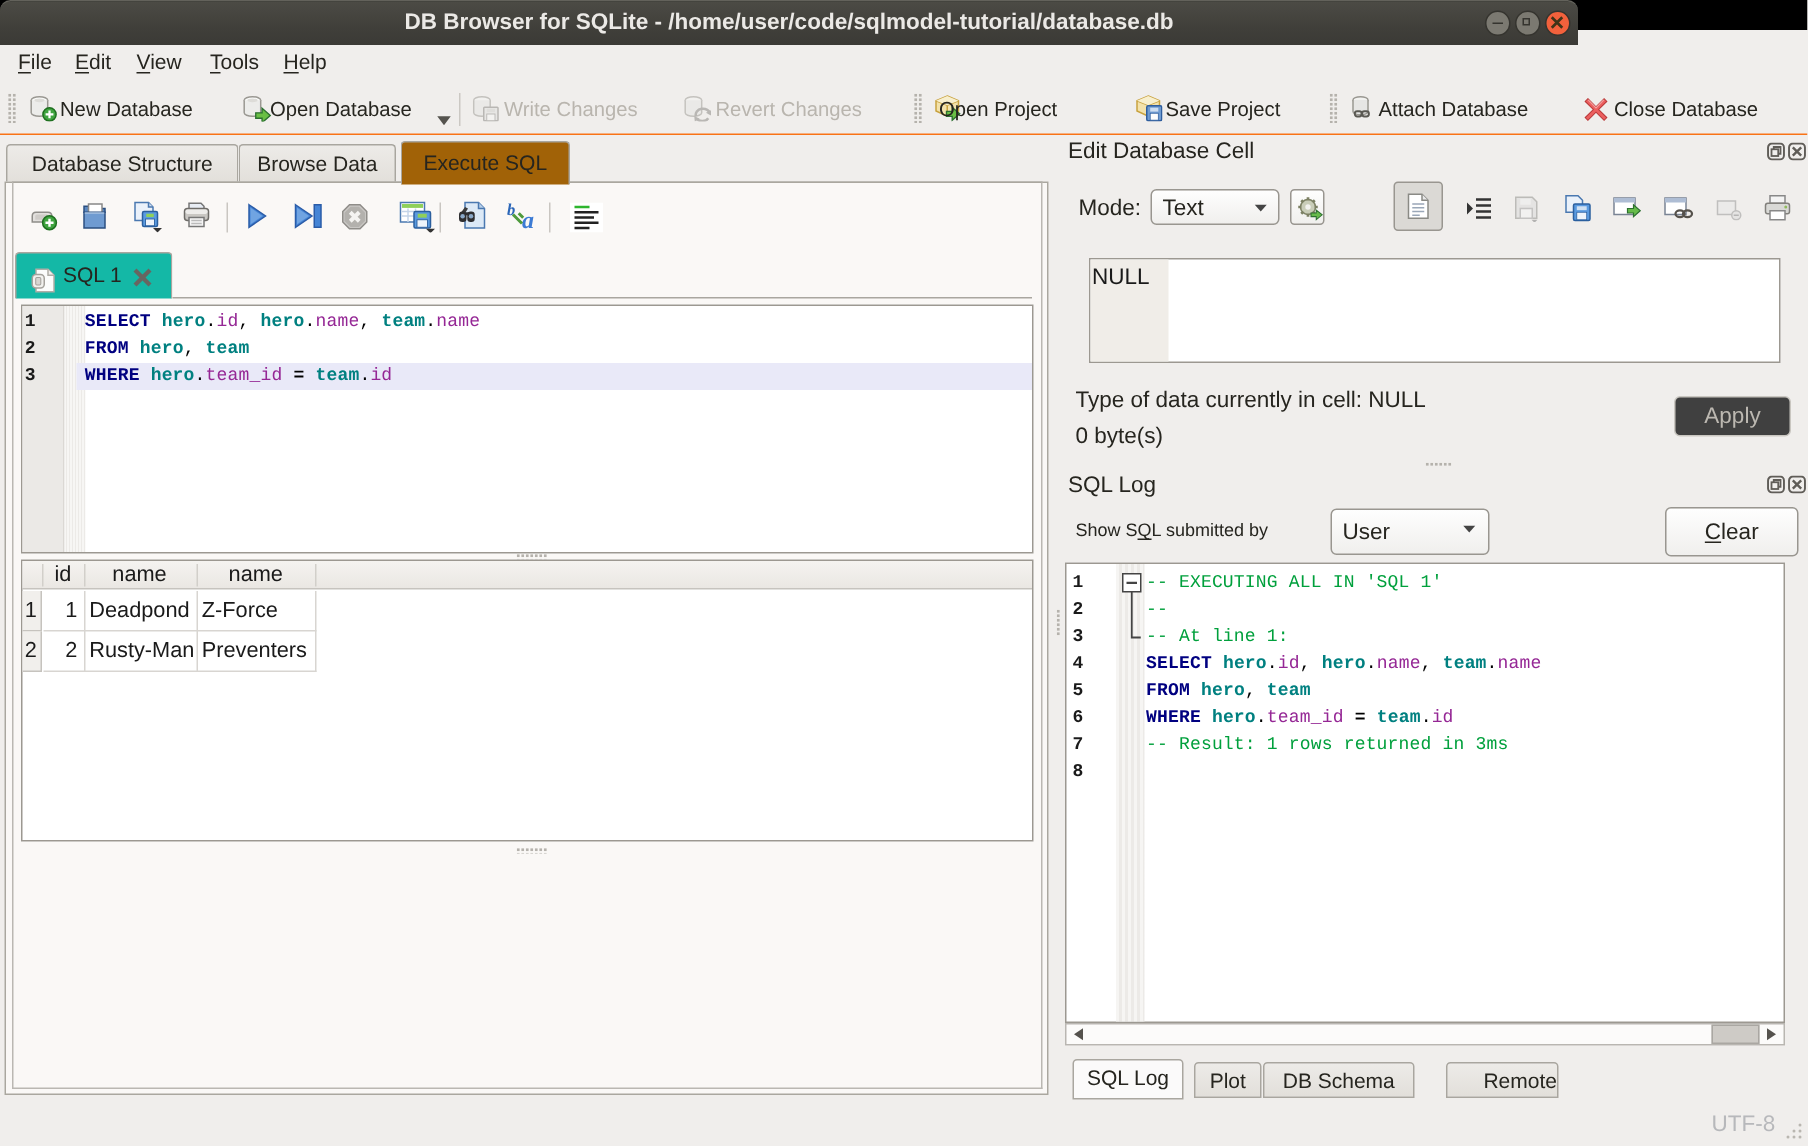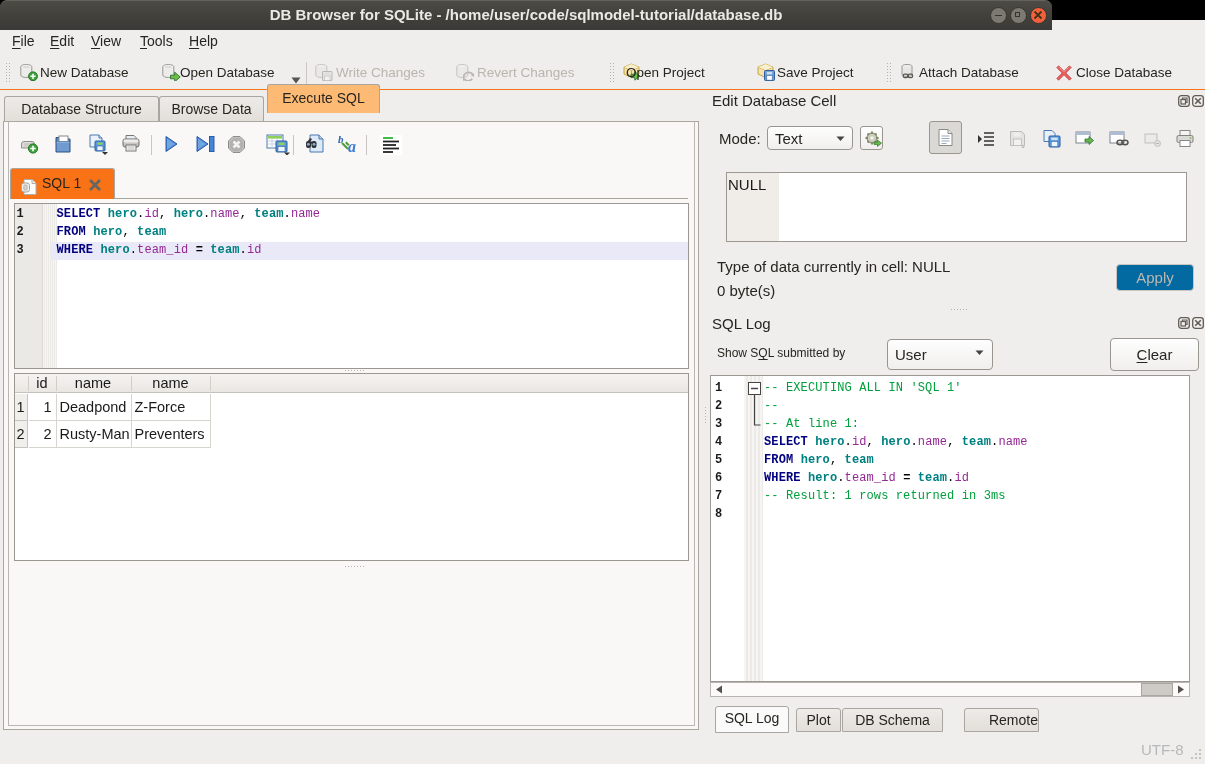--- a/index.html
+++ b/index.html
@@ -27,7 +27,7 @@
 .mtab { position:absolute; top:96px; height:26px; background:linear-gradient(#edebe8,#e2dfda); border:1px solid #a9a69f;
   border-bottom:none; border-radius:3px 3px 0 0; font-size:14px; color:#26251f; text-align:center;
   line-height:25px; }
-.mtab.active { background:#fdba74; top:84px; height:29px; line-height:26px; z-index:5; }
+.mtab.active { background:#a16207; top:94px; height:29px; line-height:26px; z-index:5; }
 
 #leftframe { position:absolute; left:3px; top:121px; width:696px; height:609px;
   background:#faf8f6; border:1px solid #aaa79f; }

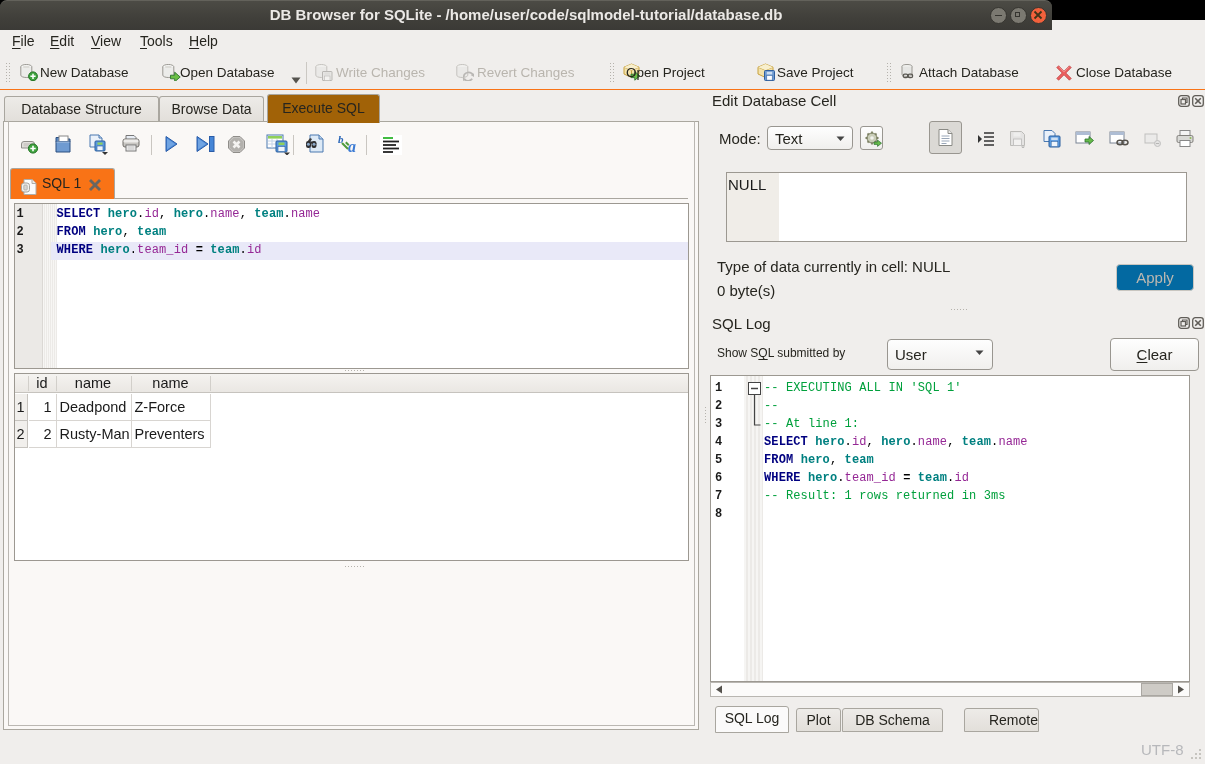--- a/index.html
+++ b/index.html
@@ -229,7 +229,7 @@
   </div>
 
   <div style="position:absolute; left:111px; top:76px; width:573px; height:1px; background:#a9a69f;"></div>
-  <div style="position:absolute; left:6px; top:46px; width:105px; height:31px; background:#f97316; border:1px solid #a9a69f; border-bottom:none; border-radius:3px 3px 0 0;">
+  <div style="position:absolute; left:6px; top:46px; width:105px; height:31px; background:#14b8a6; border:1px solid #a9a69f; border-bottom:none; border-radius:3px 3px 0 0;">
     <svg width="18" height="18" style="position:absolute;left:9px;top:9px" viewBox="0 0 18 18">
         <path d="M4 1.5 h8 l4 4 v11 h-12 z" fill="#fcfcfb" stroke="#b0ada7"></path>
         <path d="M12 1.5 v4 h4" fill="#efeeea" stroke="#b0ada7"></path>

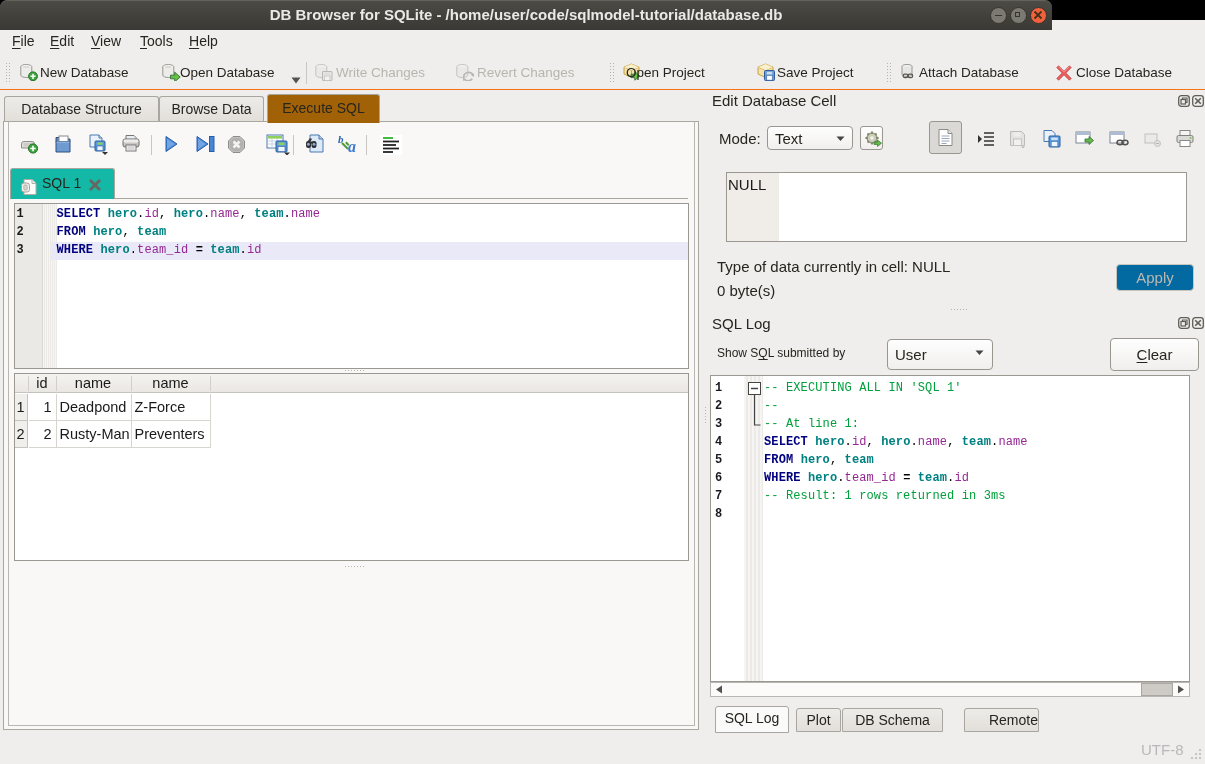--- a/index.html
+++ b/index.html
@@ -365,7 +365,7 @@
   </div>
   <div style="position:absolute; left:717px; top:258px; font-size:15px; color:#26251f;">Type of data currently in cell: NULL</div>
   <div style="position:absolute; left:717px; top:282px; font-size:15px; color:#26251f;">0 byte(s)</div>
-  <div style="position:absolute; left:1116px; top:264px; width:78px; height:27px; background:#0369a1; border:1px solid #c9c6c0; border-radius:4px; text-align:center; line-height:25px; font-size:15px; color:#bcb8b1;">Apply</div>
+  <div style="position:absolute; left:1116px; top:264px; width:78px; height:27px; background:#404040; border:1px solid #c9c6c0; border-radius:4px; text-align:center; line-height:25px; font-size:15px; color:#bcb8b1;">Apply</div>
 
   <div class="dockhead" style="position:absolute; left:712px; top:315px;">SQL Log</div>
   <svg width="12" height="12" style="position:absolute; left:1178px; top:317px;" viewBox="0 0 12 12">

